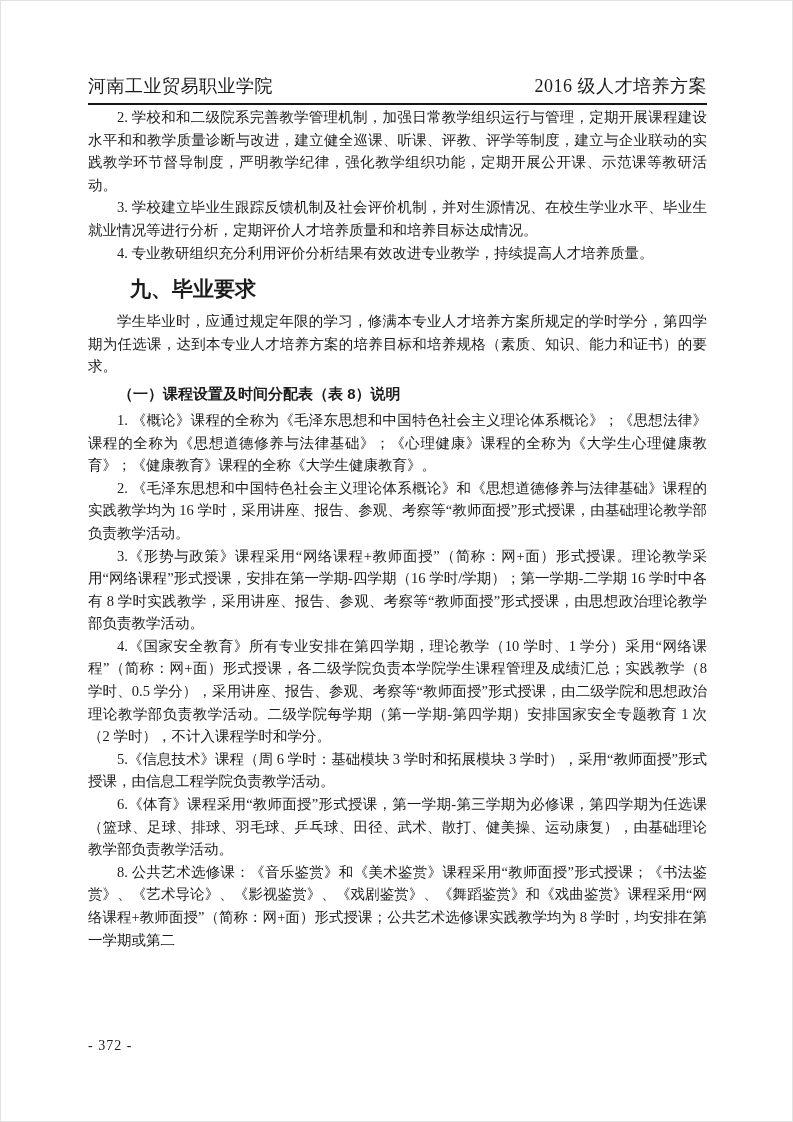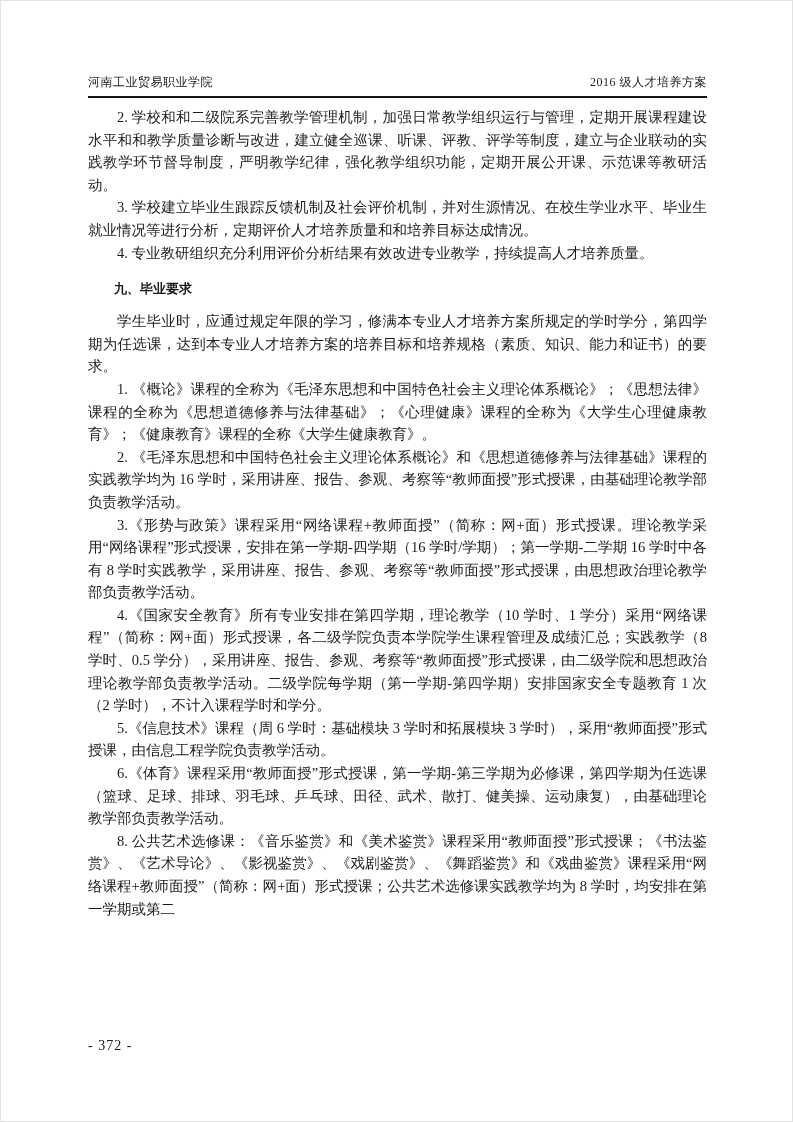--- a/index.html
+++ b/index.html
@@ -26,7 +26,7 @@
     justify-content: space-between;
     align-items: flex-end;
     font-family: "Liberation Serif", "DejaVu Serif", serif;
-    font-size: 12px;
+    font-size: 18px;
     letter-spacing: 0.5px;
     padding-bottom: 5px;
     border-bottom: 2px solid #161616;

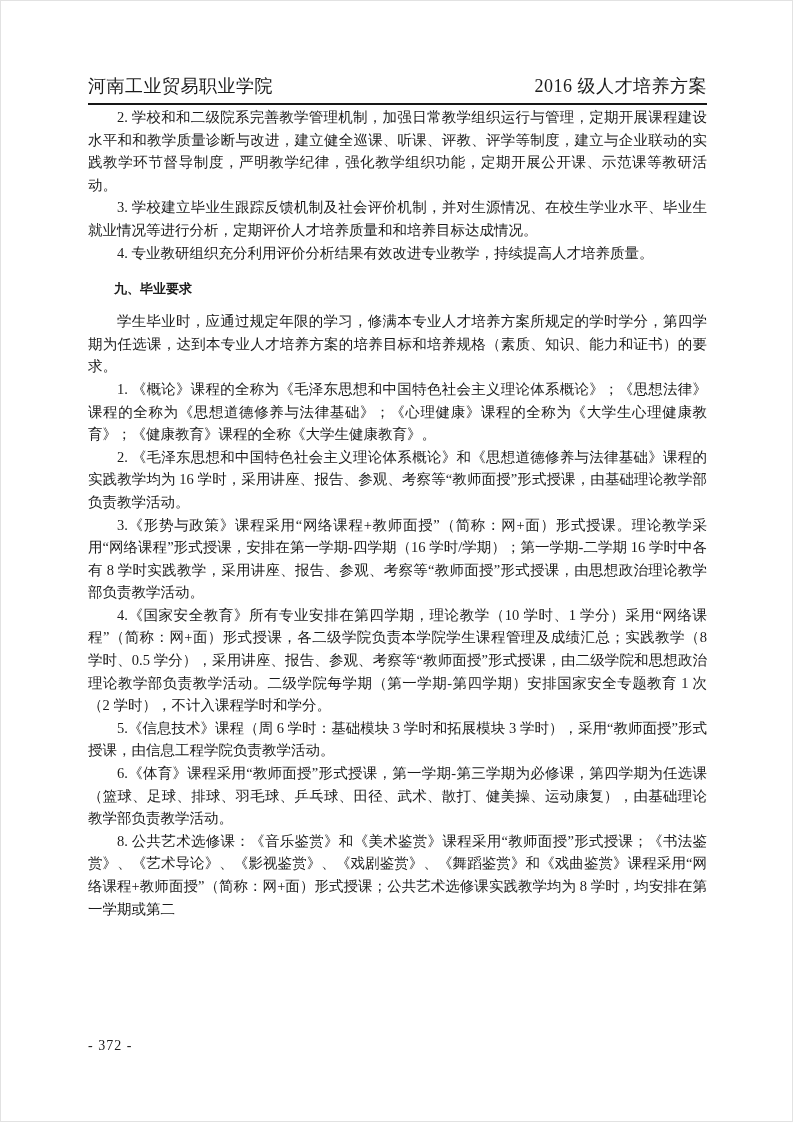--- a/index.html
+++ b/index.html
@@ -48,7 +48,7 @@
   .content h2.heading1 {
     margin: 12px 0 9px 0;
     font-family: "Liberation Sans", "DejaVu Sans", sans-serif;
-    font-size: 13px;
+    font-size: 21px;
     line-height: 25px;
     font-weight: bold;
     text-indent: 2em;

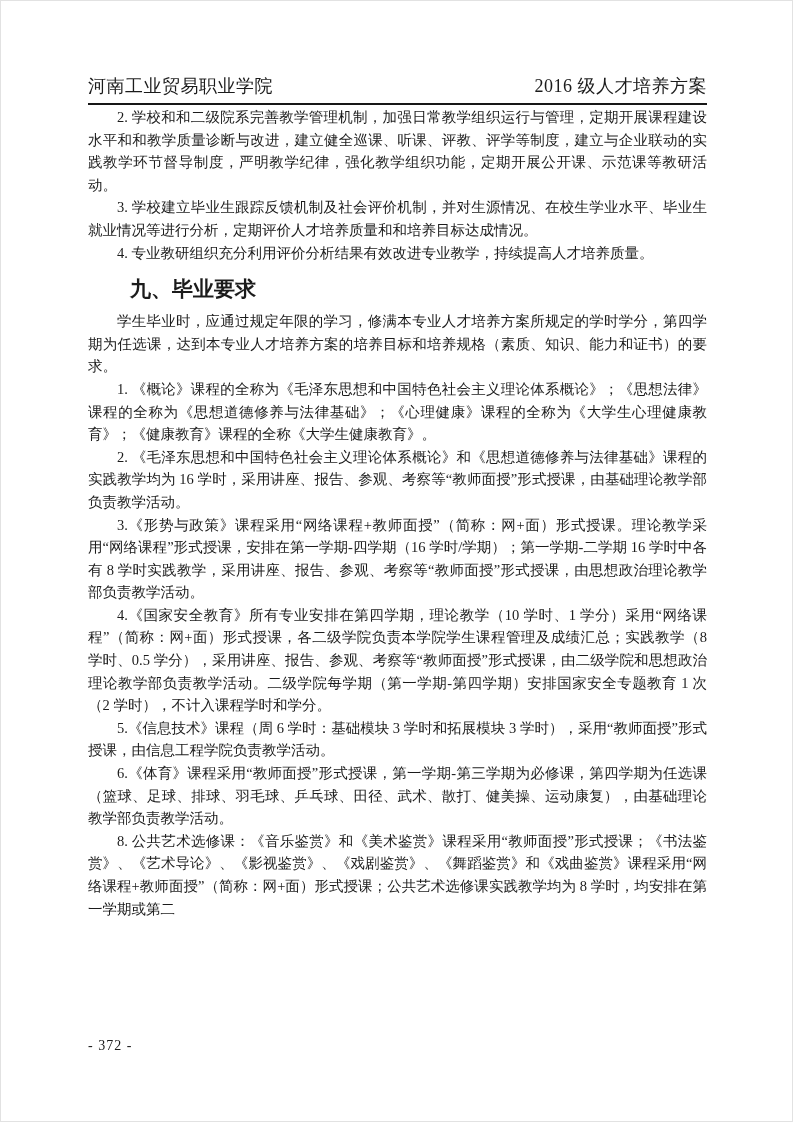--- a/index.html
+++ b/index.html
@@ -89,6 +89,7 @@
       <p class="paragraph">4. 专业教研组织充分利用评价分析结果有效改进专业教学，持续提高人才培养质量。</p>
       <h2 class="heading1">九、毕业要求</h2>
       <p class="paragraph">学生毕业时，应通过规定年限的学习，修满本专业人才培养方案所规定的学时学分，第四学期为任选课，达到本专业人才培养方案的培养目标和培养规格（素质、知识、能力和证书）的要求。</p>
+      <h3 class="heading2">（一）课程设置及时间分配表（表 8）说明</h3>
       <p class="paragraph">1. 《概论》课程的全称为《毛泽东思想和中国特色社会主义理论体系概论》；《思想法律》课程的全称为《思想道德修养与法律基础》；《心理健康》课程的全称为《大学生心理健康教育》；《健康教育》课程的全称《大学生健康教育》。</p>
       <p class="paragraph">2. 《毛泽东思想和中国特色社会主义理论体系概论》和《思想道德修养与法律基础》课程的实践教学均为 16 学时，采用讲座、报告、参观、考察等“教师面授”形式授课，由基础理论教学部负责教学活动。</p>
       <p class="paragraph">3.《形势与政策》课程采用“网络课程+教师面授”（简称：网+面）形式授课。理论教学采用“网络课程”形式授课，安排在第一学期-四学期（16 学时/学期）；第一学期-二学期 16 学时中各有 8 学时实践教学，采用讲座、报告、参观、考察等“教师面授”形式授课，由思想政治理论教学部负责教学活动。</p>

